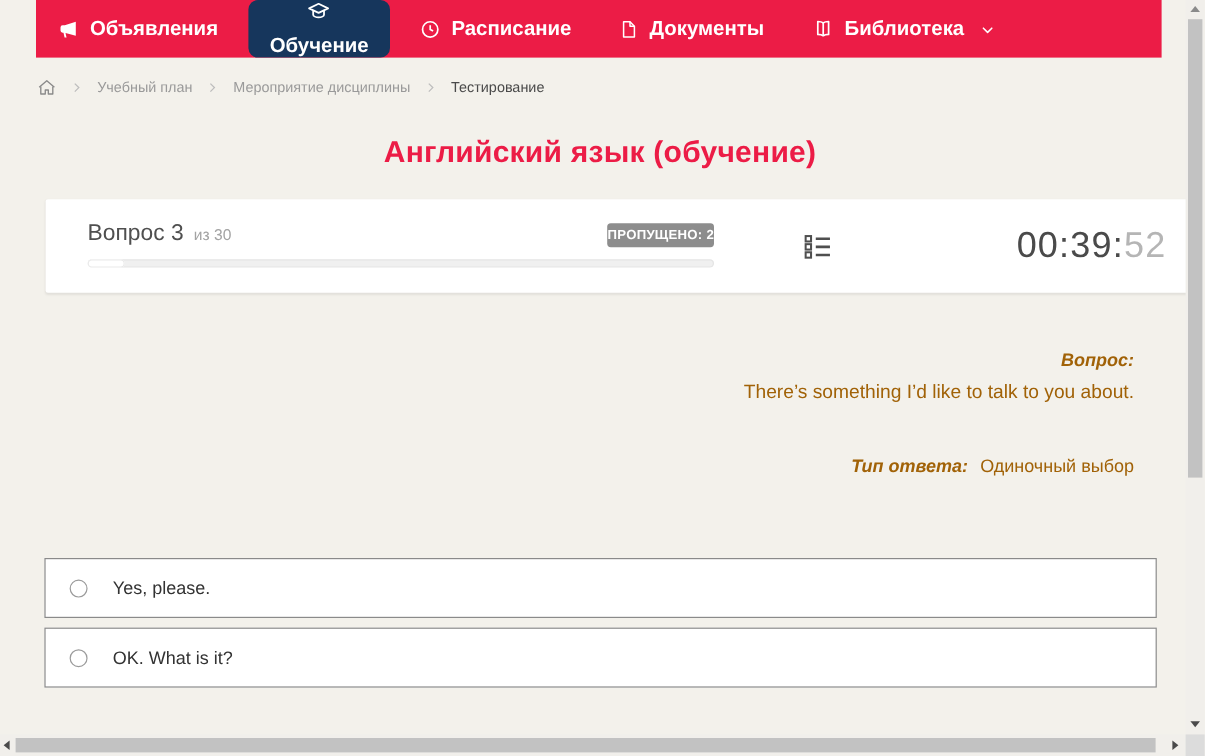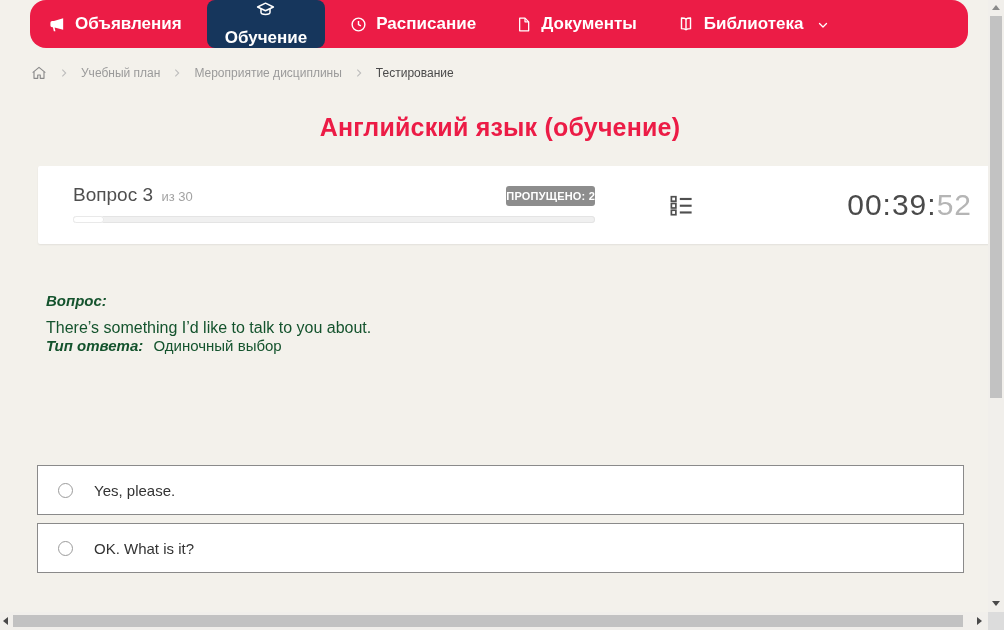--- a/index.html
+++ b/index.html
@@ -20,7 +20,7 @@
   
   .nav{
     position:absolute;left:30px;top:0;width:938px;height:48px;
-    background:var(--red);border-radius:16px;
+    background:var(--red);border-radius:0;
     display:flex;align-items:stretch;gap:10px;padding:0 4px;
   }
   .nav-item{

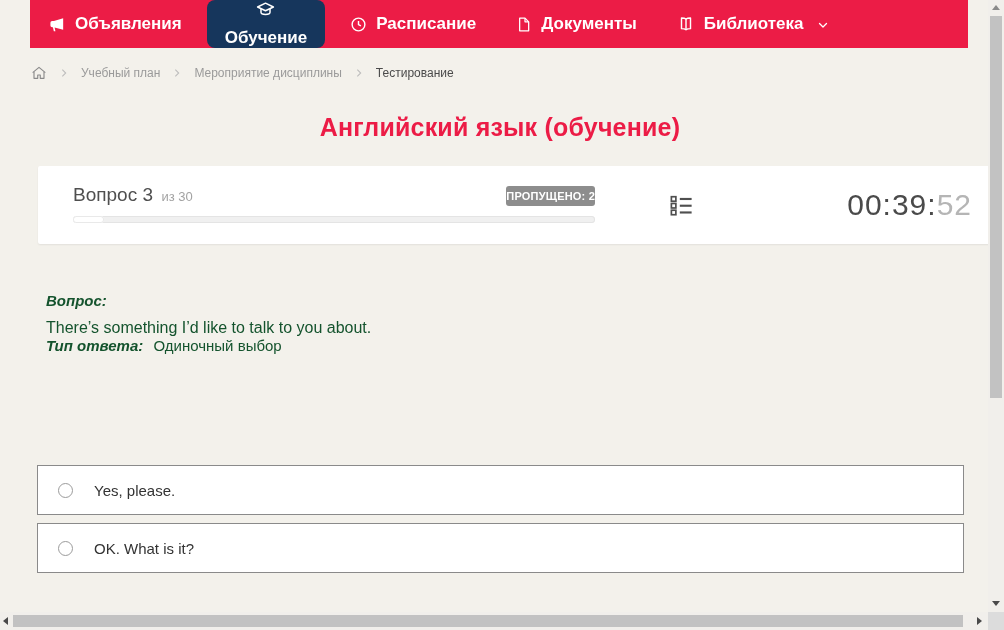--- a/index.html
+++ b/index.html
@@ -75,7 +75,7 @@
   }
   .timer .dim{color:#B5B5B5;}
   
-  .question{position:absolute;left:46px;top:292px;width:930px;color:#14532d;}
+  .question{position:absolute;left:15px;top:292px;width:930px;color:#a16207;text-align:right;}
   .q-label{font-size:15px;font-weight:bold;font-style:italic;}
   .q-text{font-size:16px;margin-top:10px;}
   .q-type{font-size:15px;}

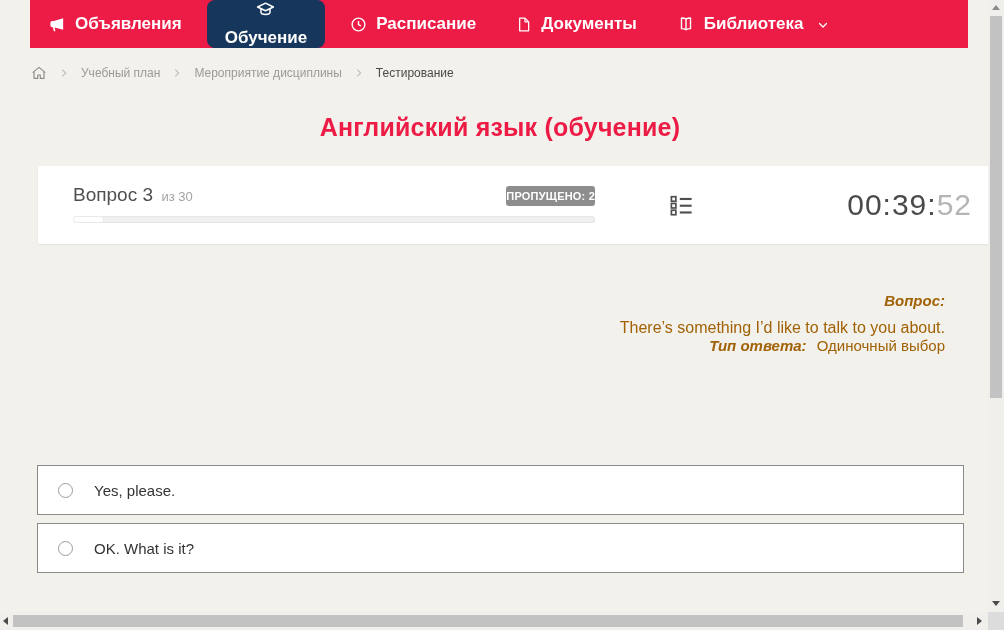--- a/index.html
+++ b/index.html
@@ -78,7 +78,7 @@
   .question{position:absolute;left:15px;top:292px;width:930px;color:#a16207;text-align:right;}
   .q-label{font-size:15px;font-weight:bold;font-style:italic;}
   .q-text{font-size:16px;margin-top:10px;}
-  .q-type{font-size:15px;}
+  .q-type{margin-top:43px;font-size:15px;}
   .q-type .t-label{font-weight:bold;font-style:italic;}
   .q-type .t-value{margin-left:6px;}
   

